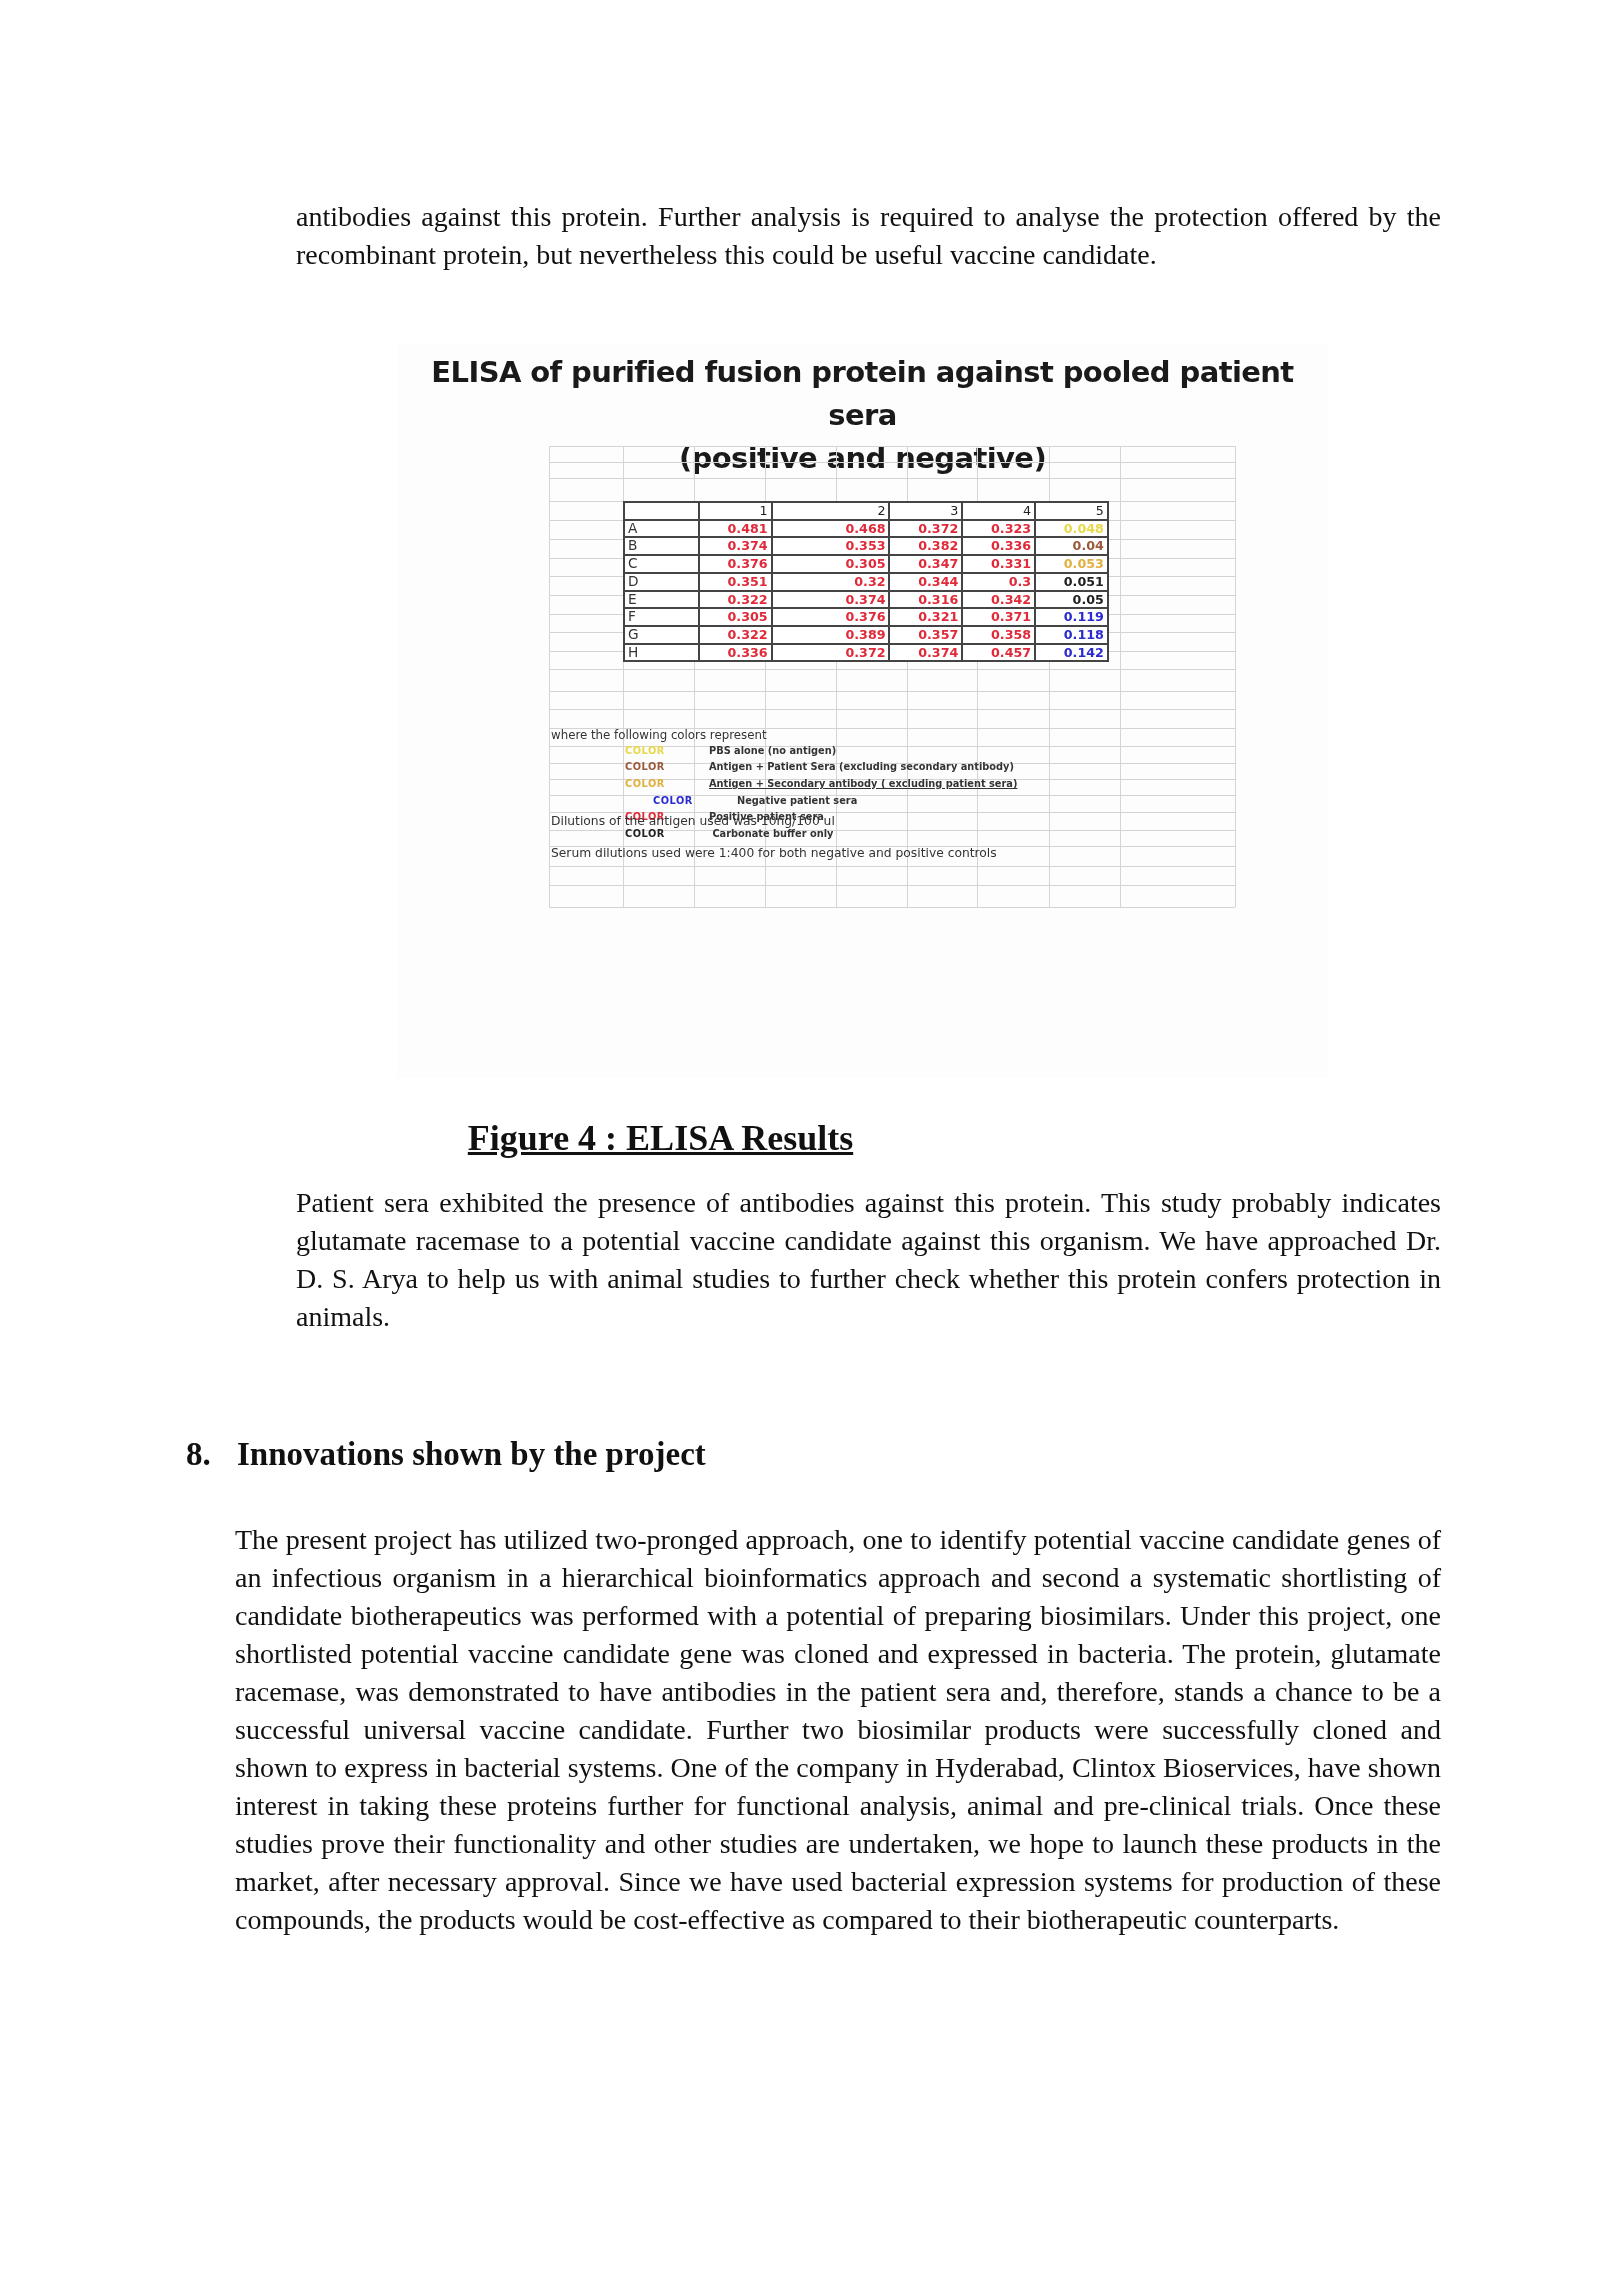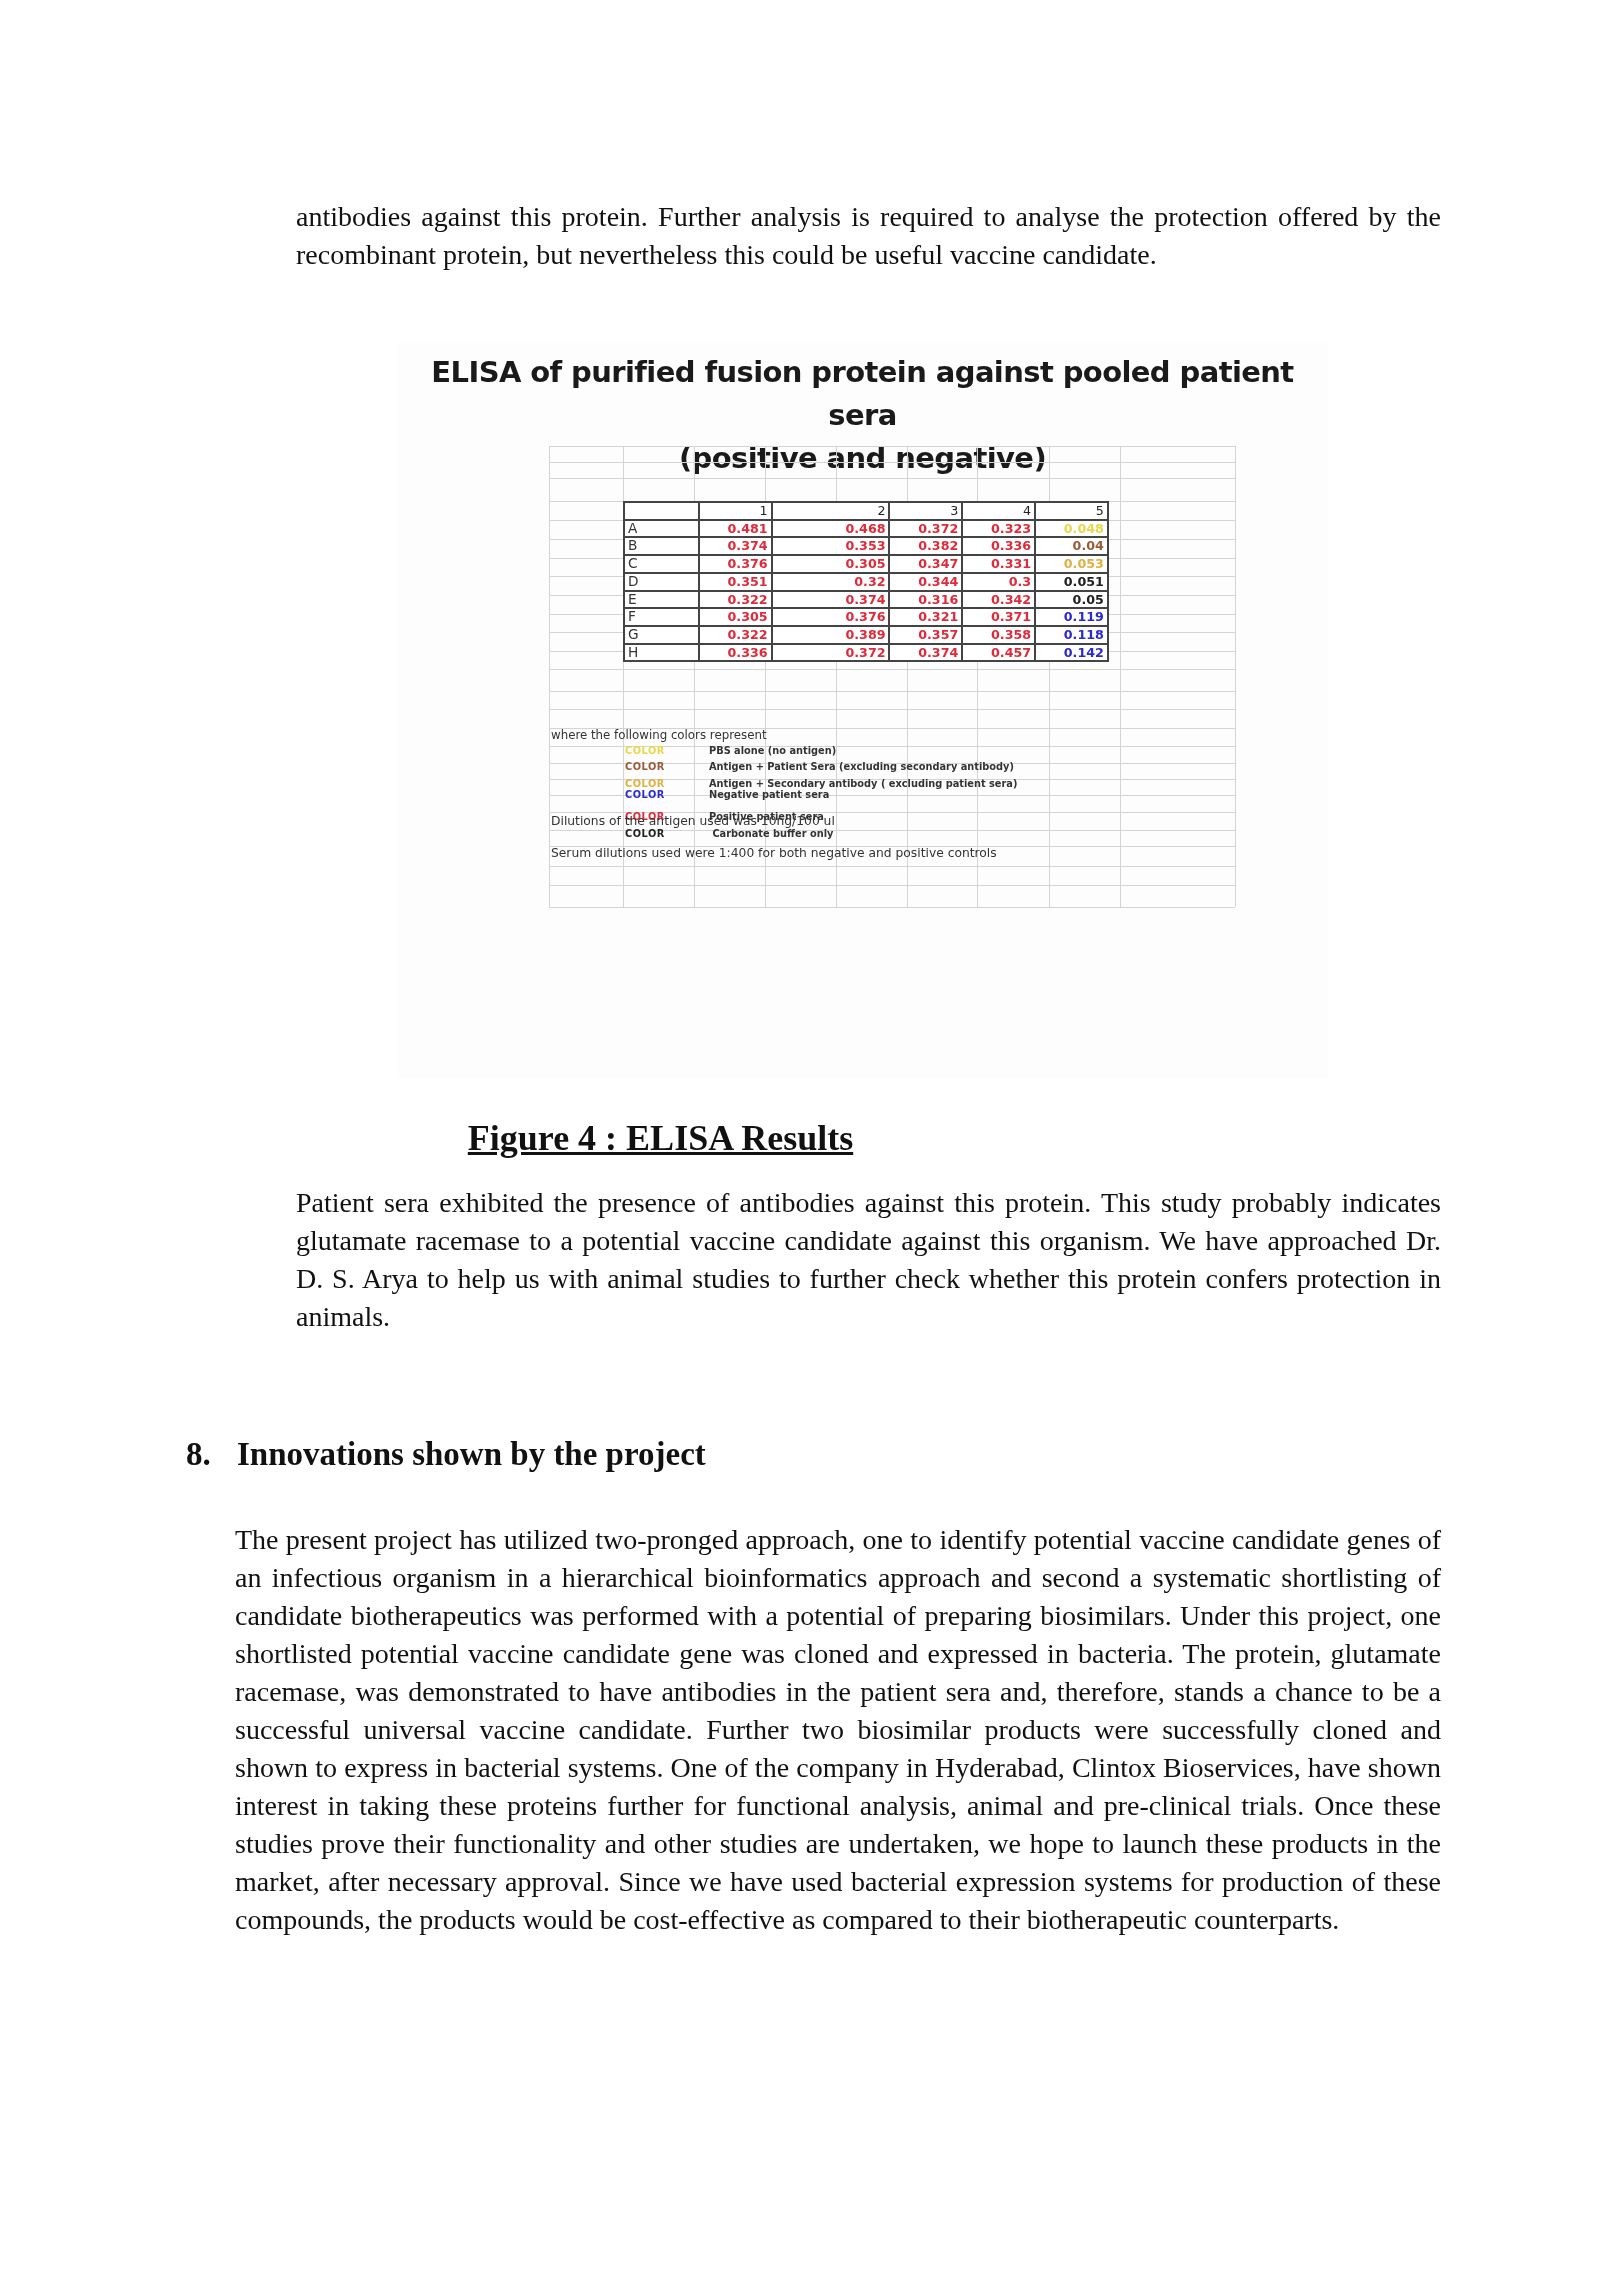--- a/index.html
+++ b/index.html
@@ -164,7 +164,7 @@
       <div class="legend-intro">where the following colors represent</div>
     <div class="legend-row" style="top: 16.7px;"><span class="swatch" style="color: rgb(232, 216, 74);">COLOR</span><span>PBS alone (no antigen)</span></div>
         <div class="legend-row" style="top: 33px;"><span class="swatch" style="color: rgb(154, 90, 58);">COLOR</span><span>Antigen + Patient Sera (excluding  secondary antibody)</span></div>
-        <div class="legend-row" style="top: 50px;"><span class="swatch" style="color: rgb(224, 176, 64);">COLOR</span><span>Antigen + Secondary antibody ( excluding patient sera)</span></div>
+        <div class="legend-row" style="top: 50px; text-decoration: underline;"><span class="swatch" style="color: rgb(224, 176, 64);">COLOR</span><span>Antigen + Secondary antibody ( excluding patient sera)</span></div>
         <div class="legend-row" style="top: 61px;"><span class="swatch" style="color: rgb(42, 42, 208);">COLOR</span><span>Negative patient sera</span></div>
         <div class="legend-row" style="top: 83px;"><span class="swatch" style="color: rgb(224, 42, 58);">COLOR</span><span>Positive patient sera</span></div>
         <div class="legend-row" style="top: 100px;"><span class="swatch" style="color: rgb(34, 34, 34);">COLOR</span><span> Carbonate buffer only</span></div>

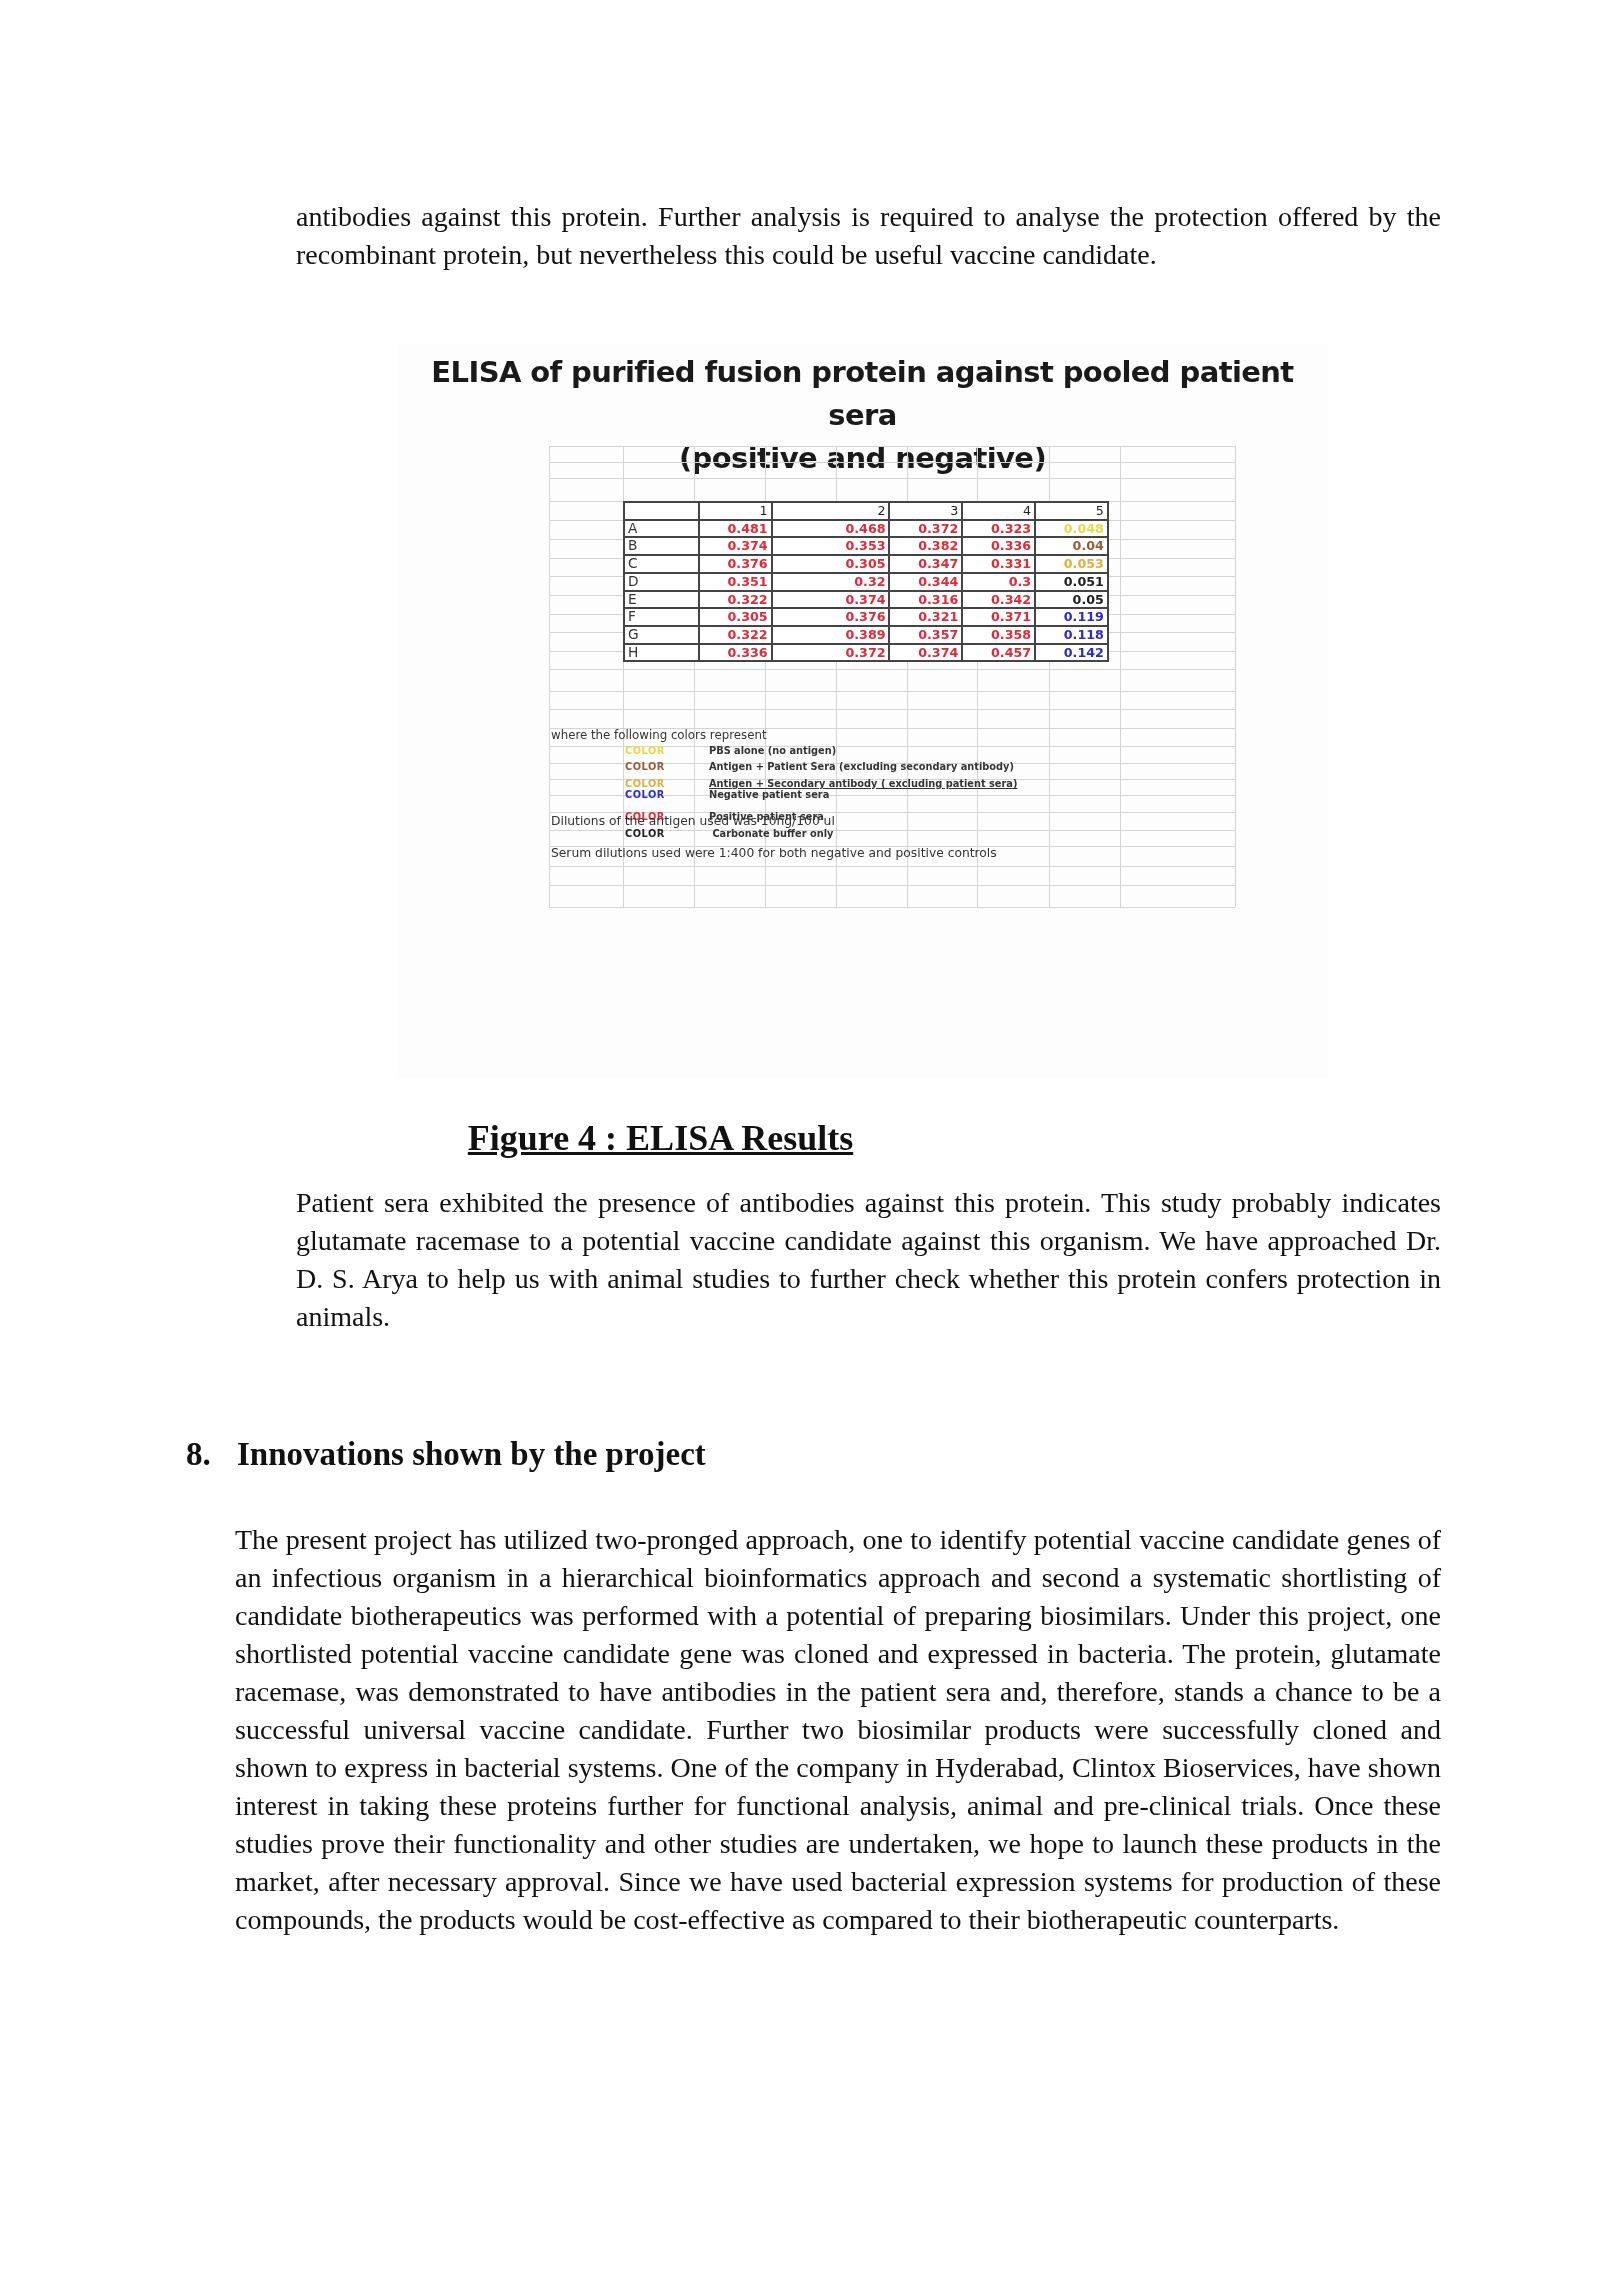--- a/index.html
+++ b/index.html
@@ -165,7 +165,7 @@
     <div class="legend-row" style="top: 16.7px;"><span class="swatch" style="color: rgb(232, 216, 74);">COLOR</span><span>PBS alone (no antigen)</span></div>
         <div class="legend-row" style="top: 33px;"><span class="swatch" style="color: rgb(154, 90, 58);">COLOR</span><span>Antigen + Patient Sera (excluding  secondary antibody)</span></div>
         <div class="legend-row" style="top: 50px; text-decoration: underline;"><span class="swatch" style="color: rgb(224, 176, 64);">COLOR</span><span>Antigen + Secondary antibody ( excluding patient sera)</span></div>
-        <div class="legend-row" style="top: 61px;"><span class="swatch" style="color: rgb(42, 42, 208);">COLOR</span><span>Negative patient sera</span></div>
+        <div class="legend-row" style="top: 67px; margin-left: 28px;"><span class="swatch" style="color: rgb(42, 42, 208);">COLOR</span><span>Negative patient sera</span></div>
         <div class="legend-row" style="top: 83px;"><span class="swatch" style="color: rgb(224, 42, 58);">COLOR</span><span>Positive patient sera</span></div>
         <div class="legend-row" style="top: 100px;"><span class="swatch" style="color: rgb(34, 34, 34);">COLOR</span><span> Carbonate buffer only</span></div>
       </div>

